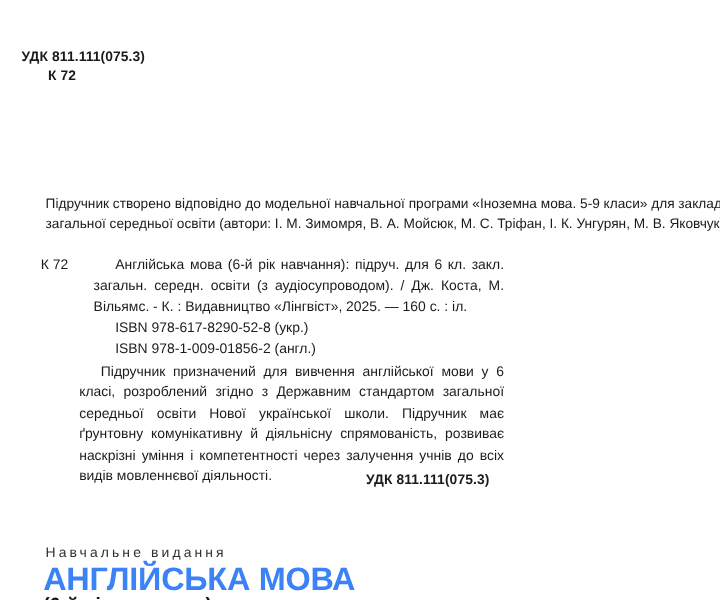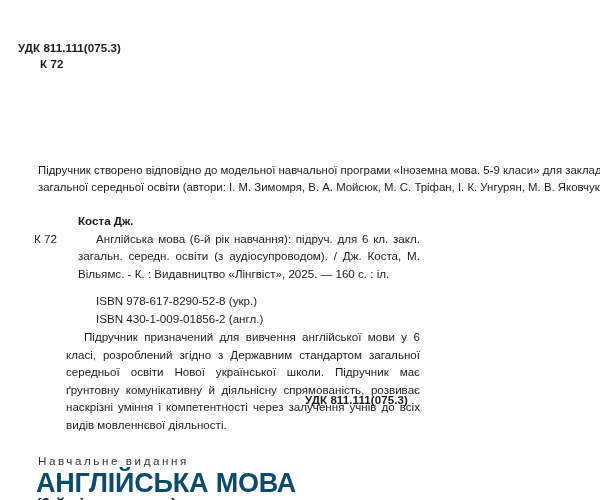--- a/index.html
+++ b/index.html
@@ -190,7 +190,6 @@
   <p class="program-para">Підручник створено відповідно до модельної навчальної програми «Іноземна мова. 5-9 класи»  для закладів загальної середньої освіти (автори: І. М. Зимомря, В. А. Мойсюк, М. С. Тріфан, І. К. Унгурян,  М. В. Яковчук)</p>
 
   <div class="biblio">
-    <span class="biblio-author">Коста Дж.</span>
 
     <span class="biblio-body">
       <span class="biblio-code">К 72</span>

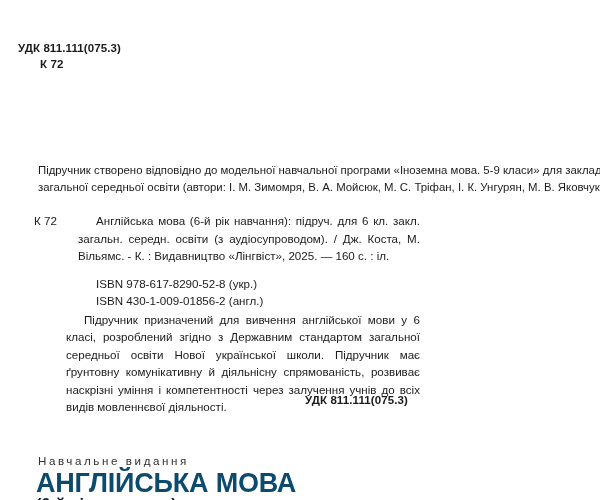--- a/index.html
+++ b/index.html
@@ -108,7 +108,7 @@
   .isbn-list {
     display: block;
     margin-left: 62px;
-    margin-top: 10px;
+    margin-top: 0;
   }
   .isbn-line { display: block; line-height: 17.5px; }
 

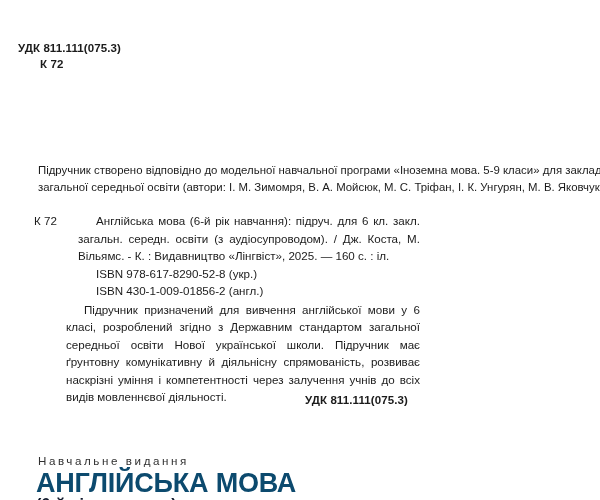--- a/index.html
+++ b/index.html
@@ -198,7 +198,7 @@
 
     <span class="isbn-list">
       <span class="isbn-line">ISBN 978-617-8290-52-8 (укр.)</span>
-      <span class="isbn-line">ISBN 430-1-009-01856-2 (англ.)</span>
+      <span class="isbn-line">ISBN 978-1-009-01856-2 (англ.)</span>
     </span>
 
     <span class="annotation"><span class="annotation-indent"></span><span>Підручник призначений для вивчення англійської мови у 6 класі, розроблений згідно з Державним стандартом загальної середньої освіти Нової української школи. Підручник має ґрунтовну комунікативну й діяльнісну спрямованість, розвиває наскрізні уміння і компетентності через залучення учнів до всіх видів мовленнєвої діяльності.</span></span>

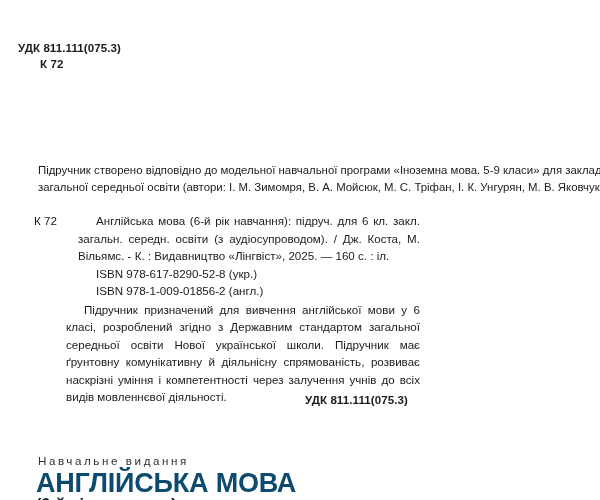--- a/index.html
+++ b/index.html
@@ -161,7 +161,7 @@
     font-weight: 700;
     letter-spacing: -0.2px;
     line-height: 30px;
-    color: #0c4a6e;
+    color: #3b82f6;
     white-space: nowrap;
   }
   .sub-title {

